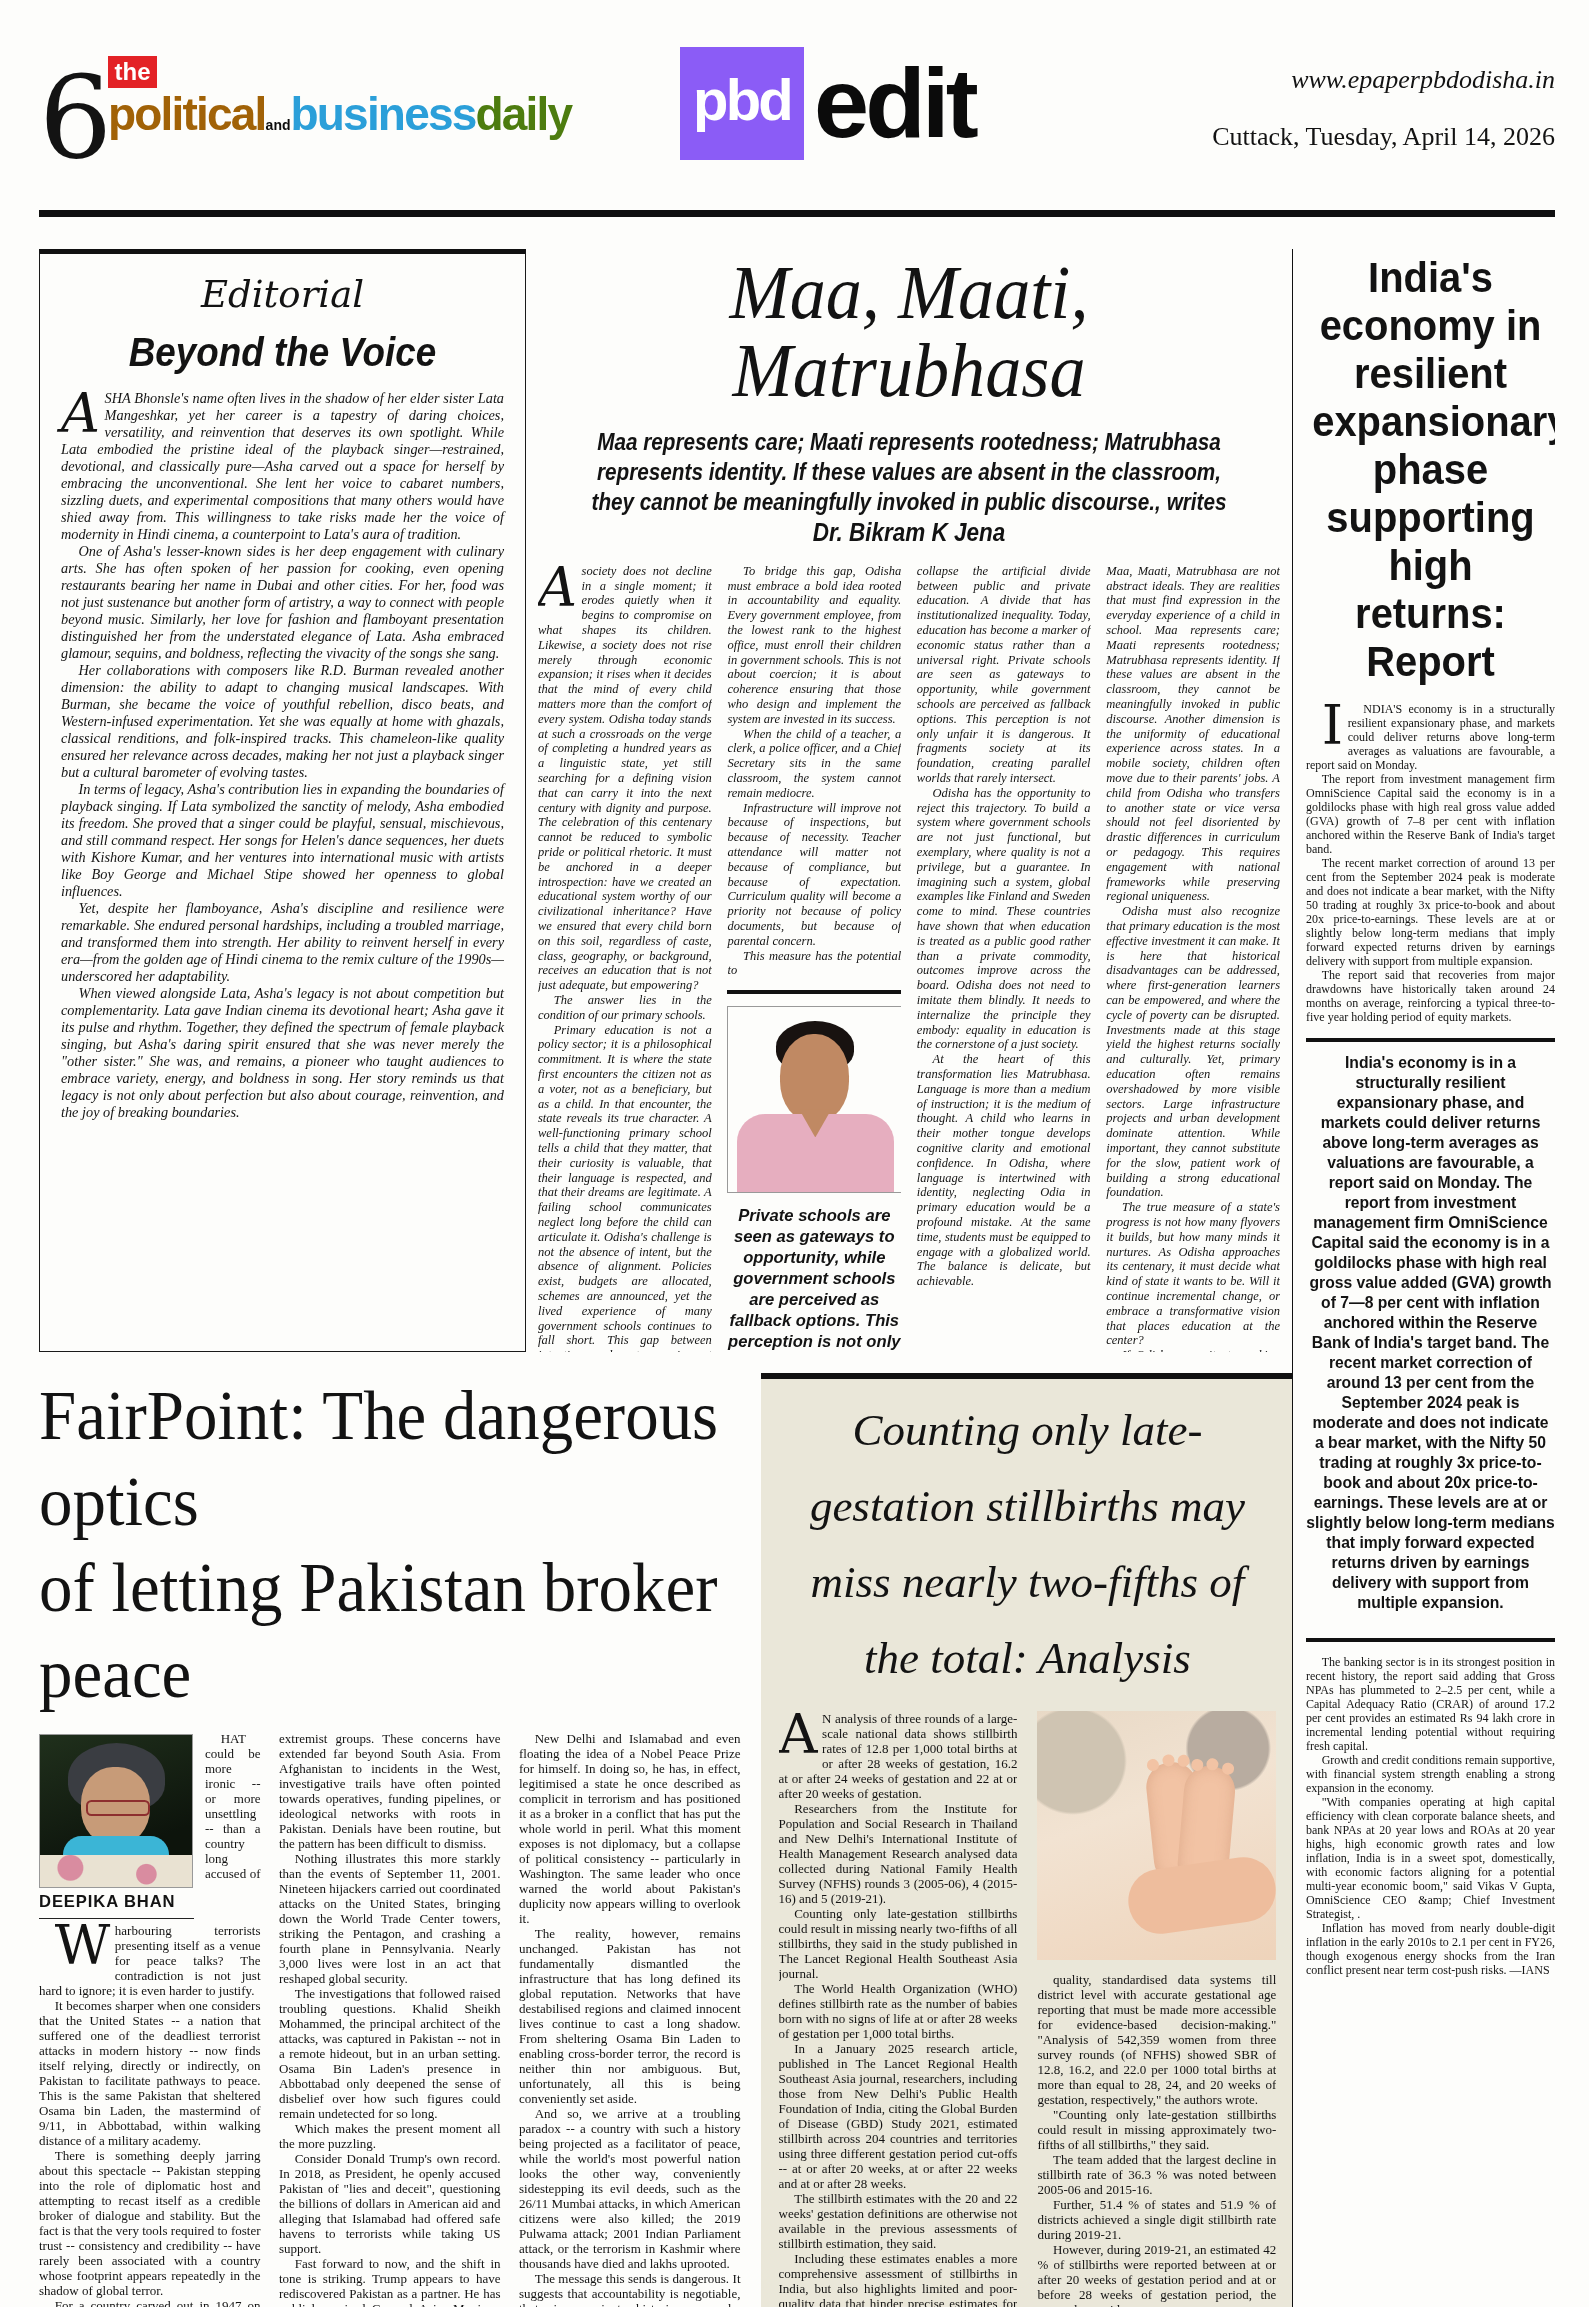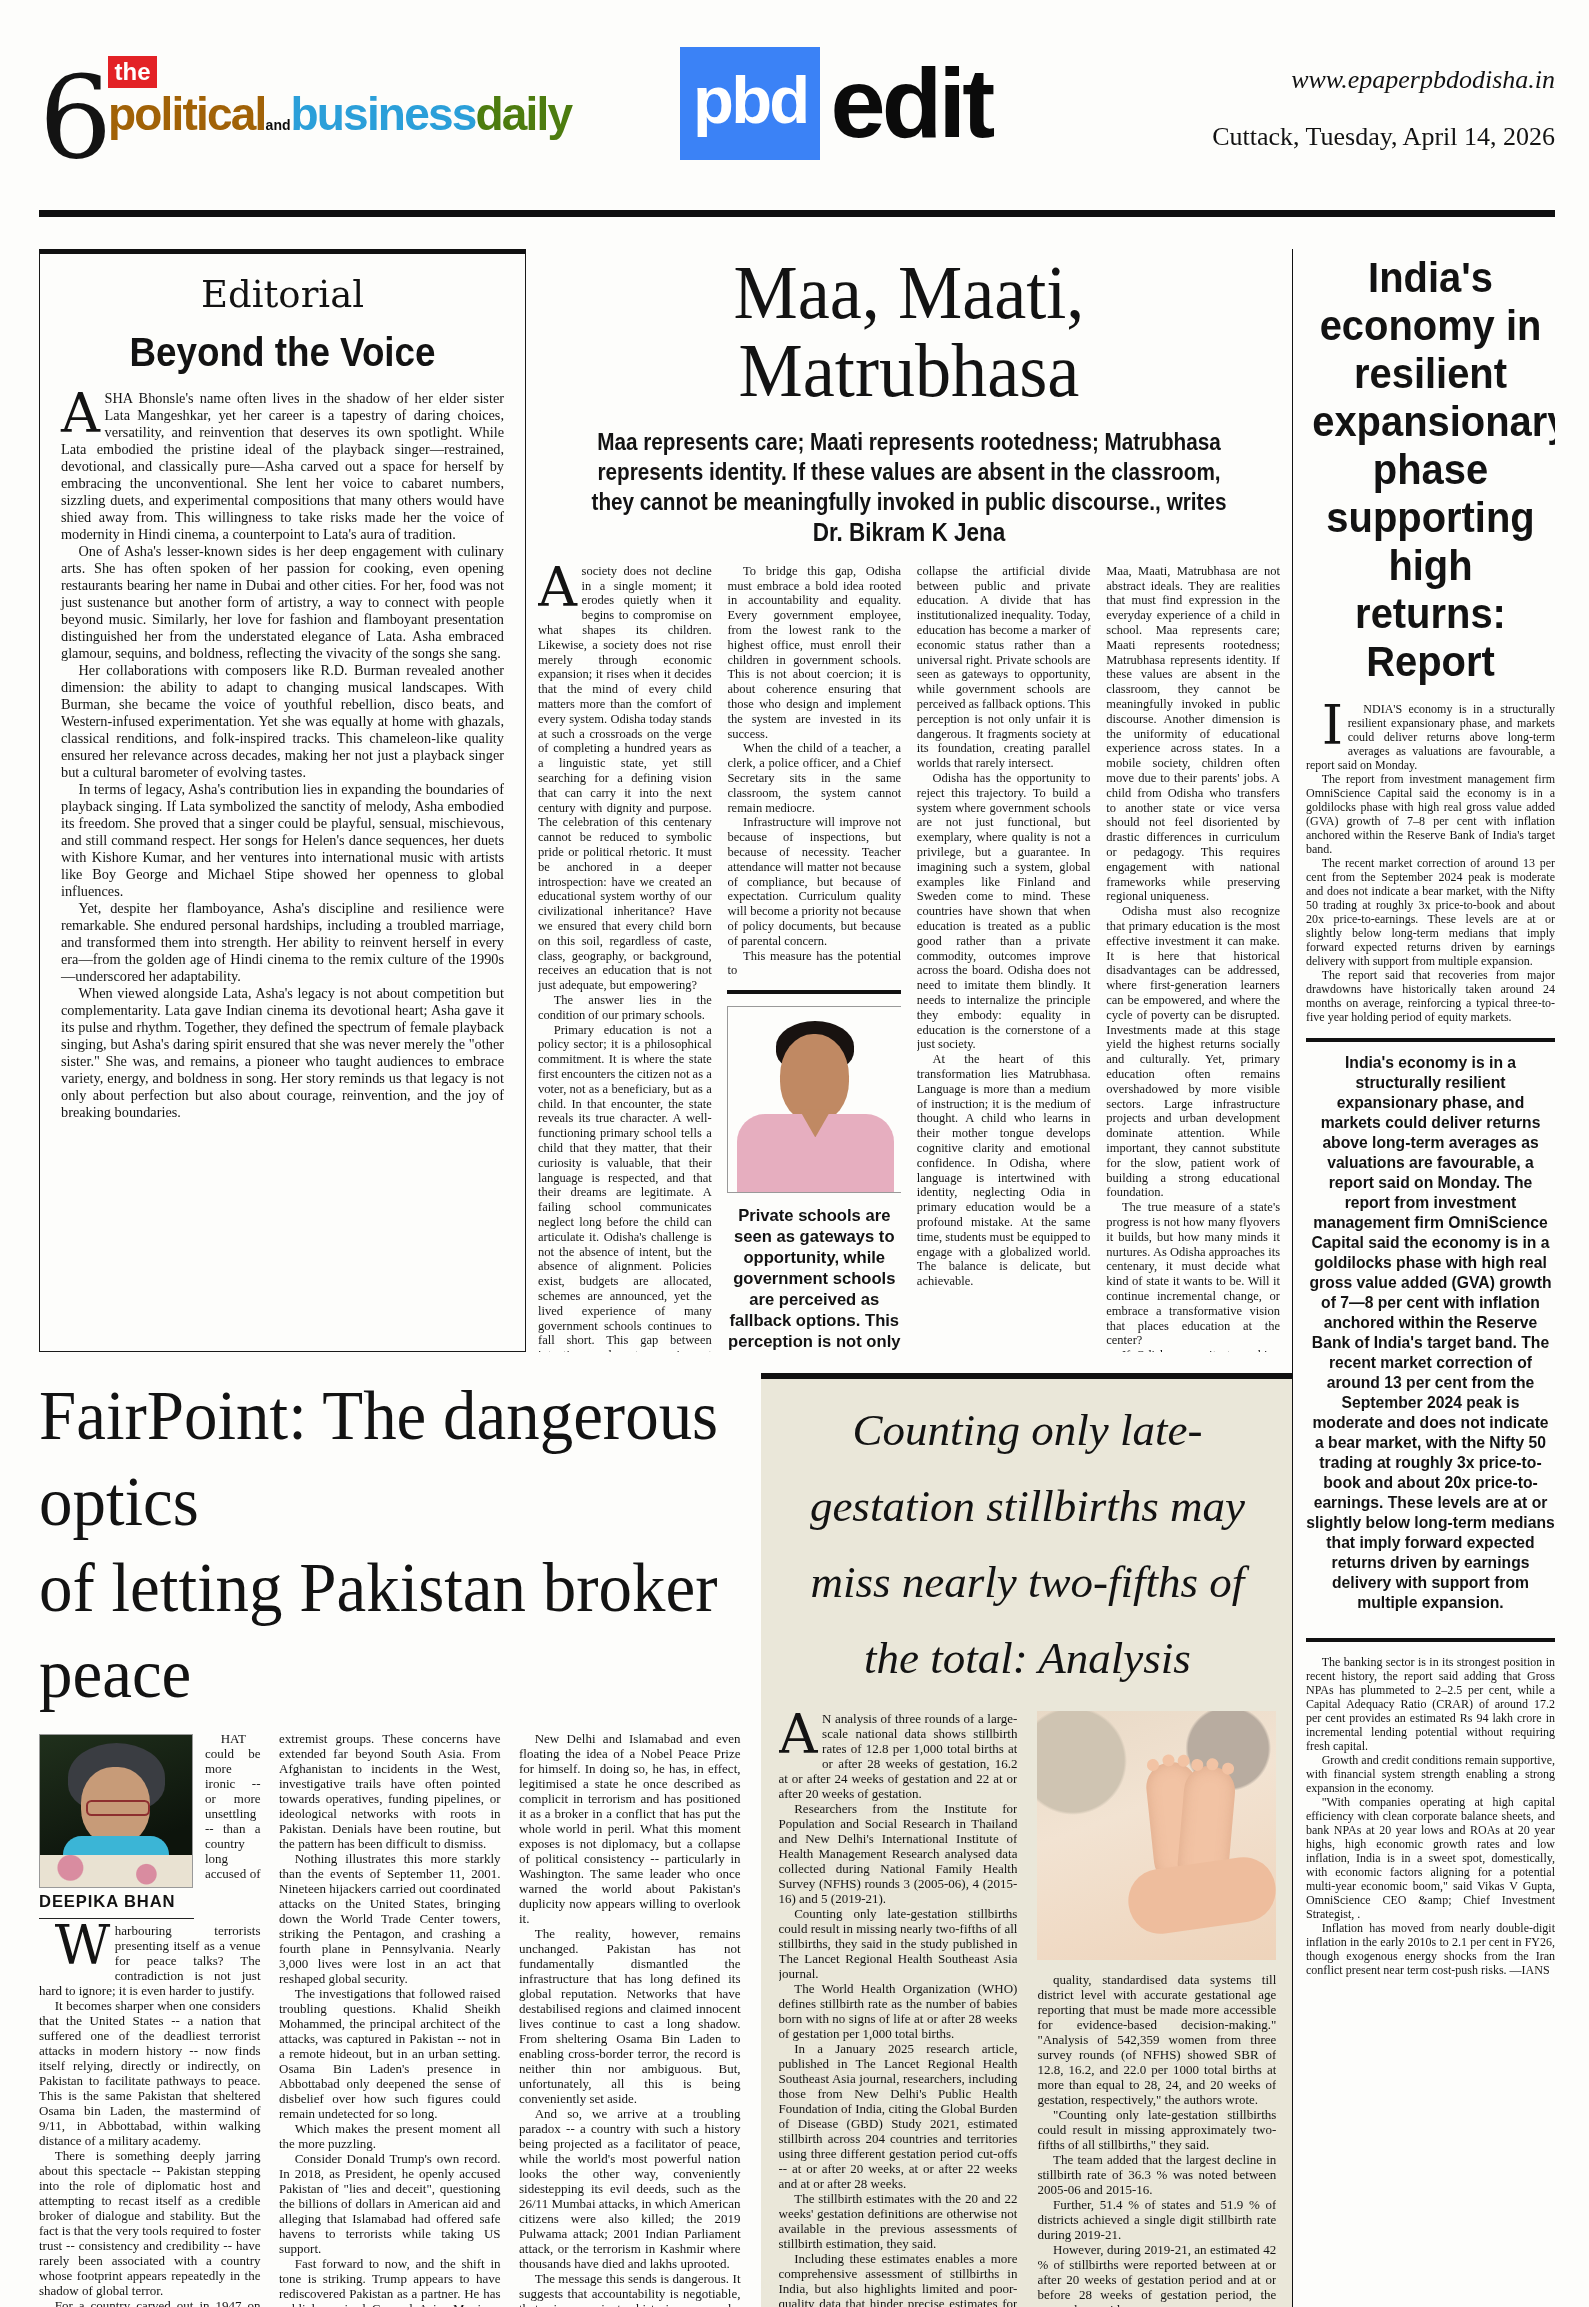--- a/index.html
+++ b/index.html
@@ -15,7 +15,7 @@
   .mast-row{margin-top:2.8px;font-size:46px;letter-spacing:-1.8px;line-height:48px;white-space:nowrap;}
   .m-pol{color:#a16207;} .m-and{font-size:14px;letter-spacing:0;color:#0c0c0c;} .m-bus{color:#2b9fd9;} .m-day{color:#4d7c0f;}
   .pbdedit{position:absolute;left:641px;top:18.5px;display:flex;align-items:center;font-family:"Liberation Sans",sans-serif;font-weight:bold;}
-  .pbdbox{background:#3b82f6;color:#fff;font-size:67px;line-height:69px;padding:18.5px 13px 26px 13px;letter-spacing:-2.8px;}
+  .pbdbox{background:#8b5cf6;color:#fff;font-size:58px;line-height:69px;padding:18.5px 13px 26px 13px;letter-spacing:-2.8px;}
   .editword{color:#0b0b0b;font-size:99px;line-height:92px;letter-spacing:-3.7px;margin-left:10px;}
   .hdr-right{position:absolute;right:0;top:37px;text-align:right;}
   .website{font-style:italic;font-size:26px;}

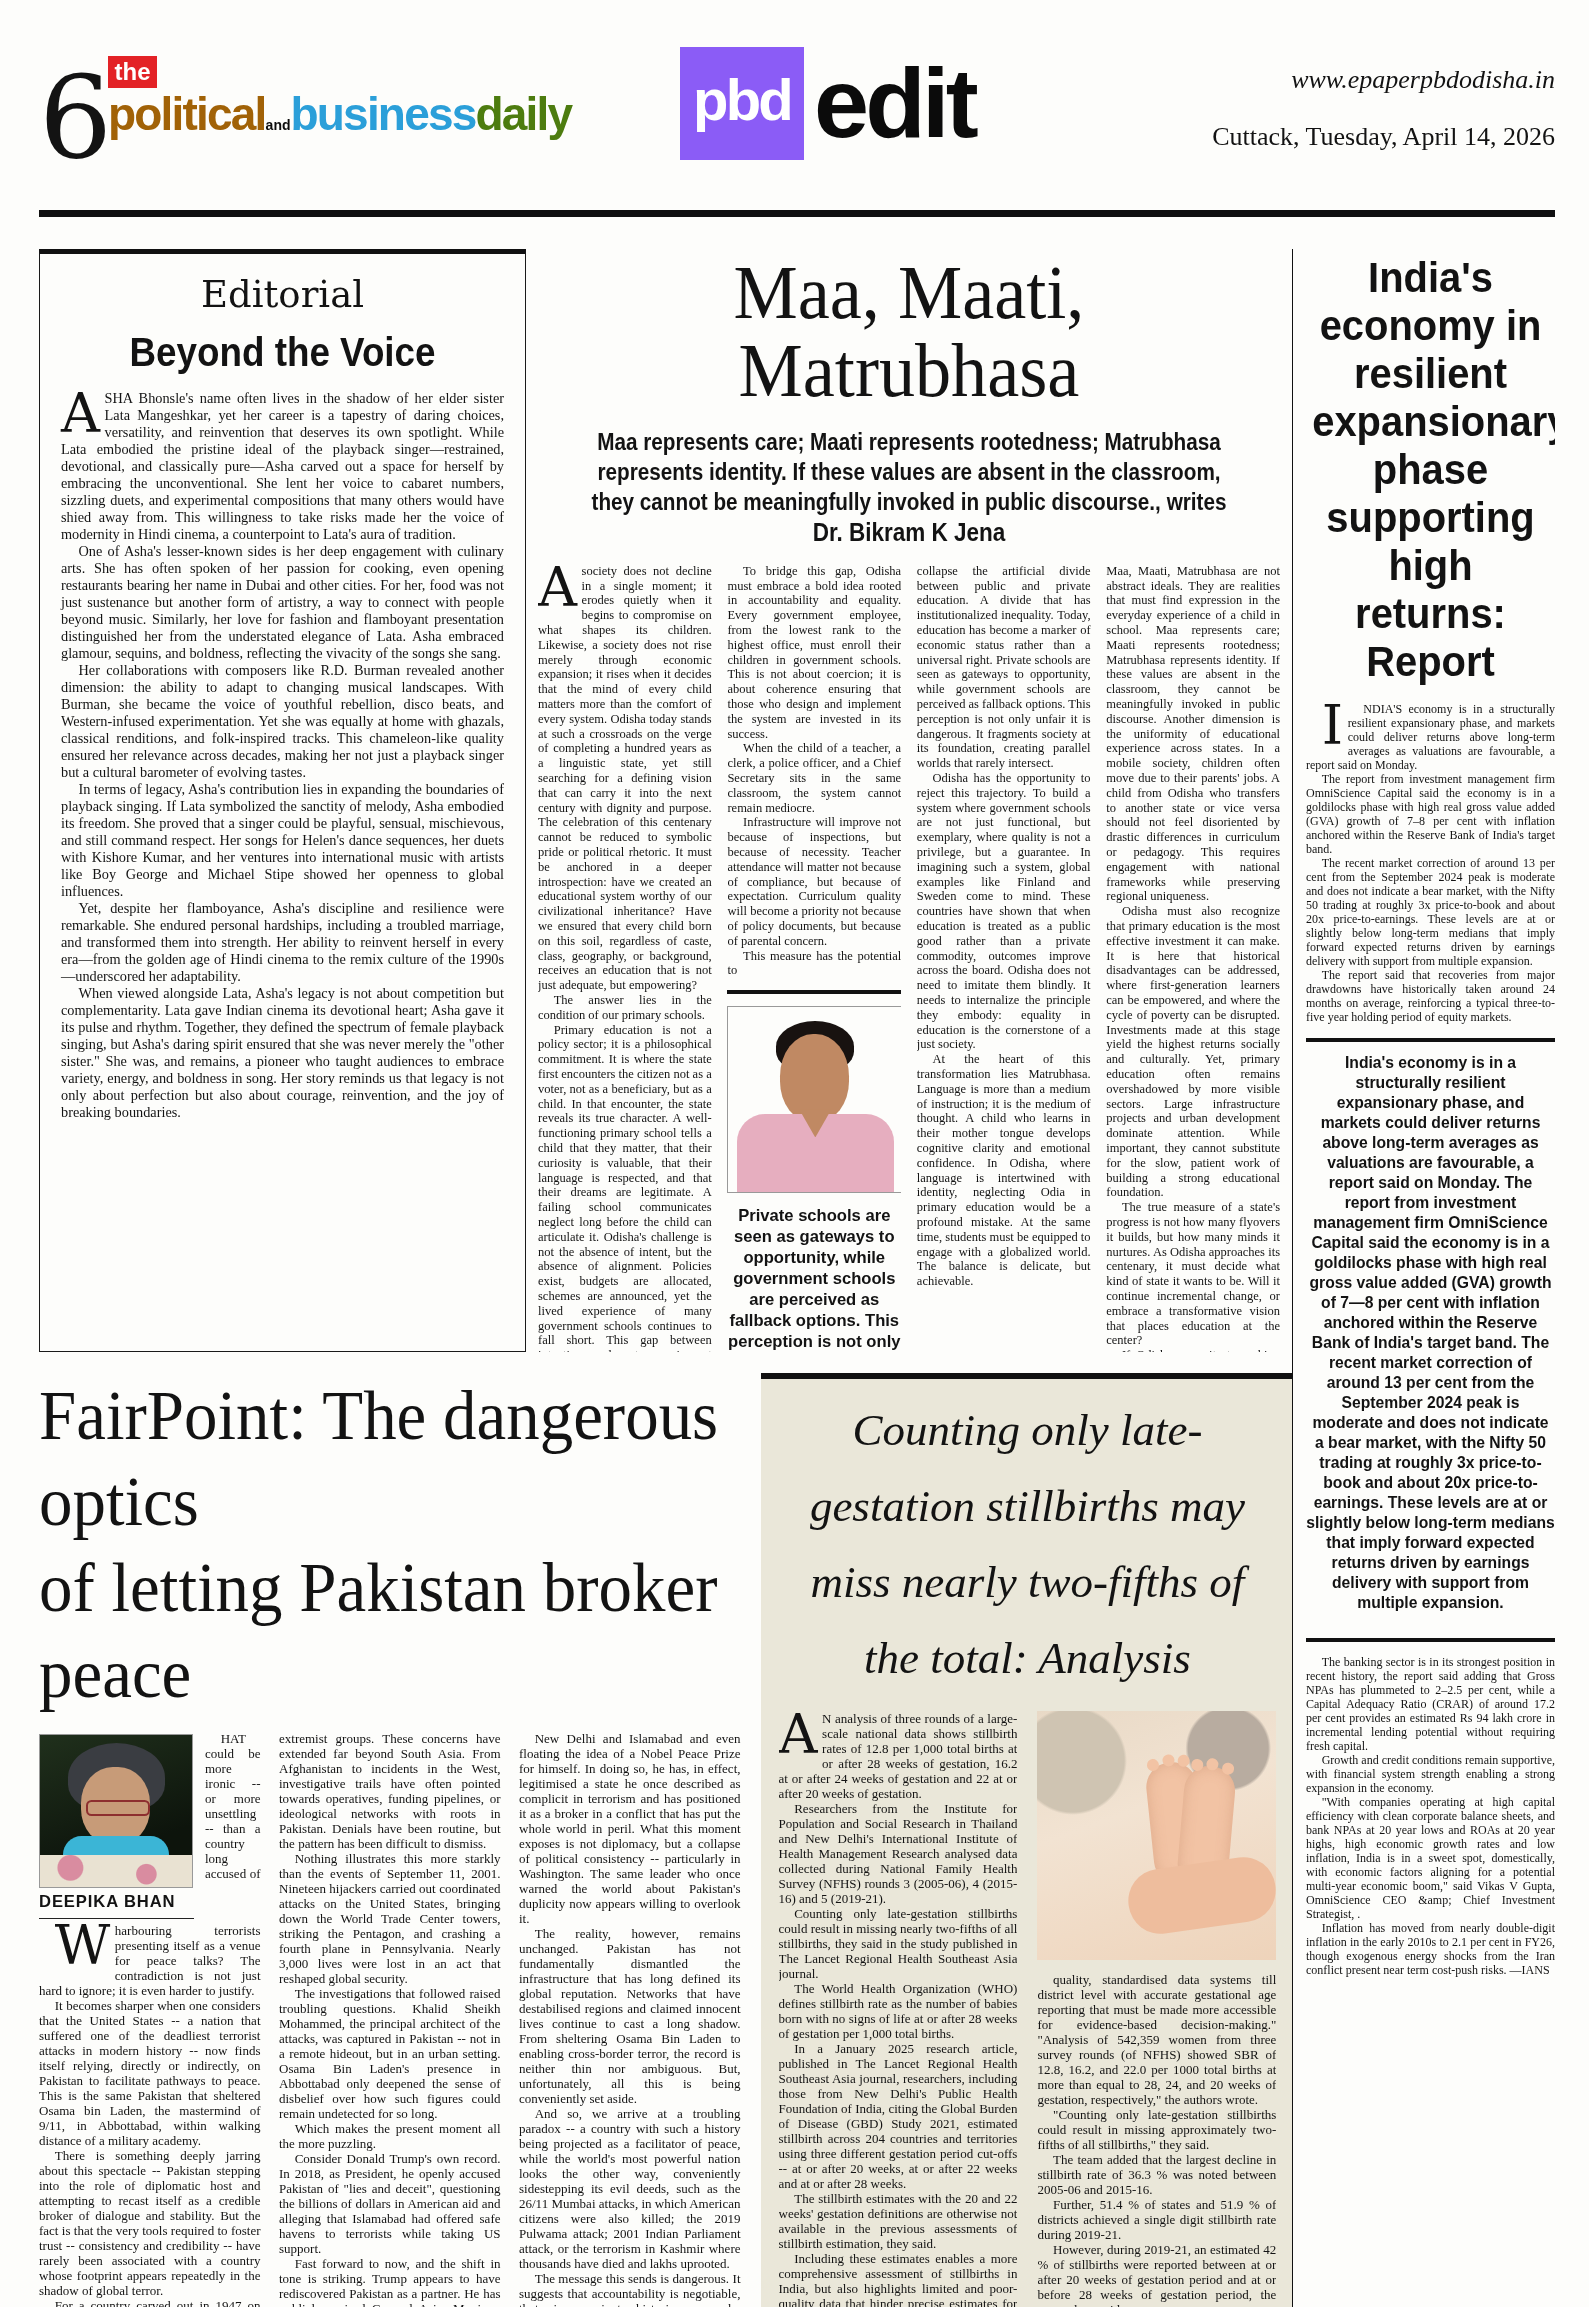--- a/index.html
+++ b/index.html
@@ -27,7 +27,7 @@
   .left-stack{width:1253px;}
   .right-col{width:263px;border-left:1.8px solid #111;padding-left:13px;box-sizing:border-box;height:2187px;overflow:hidden;}
 
-  .top-band{display:flex;height:1103px;}
+  .top-band{display:flex;height:1103px;font-style:italic;}
   .bottom-band{display:flex;height:1061px;margin-top:21px;}
 
   

